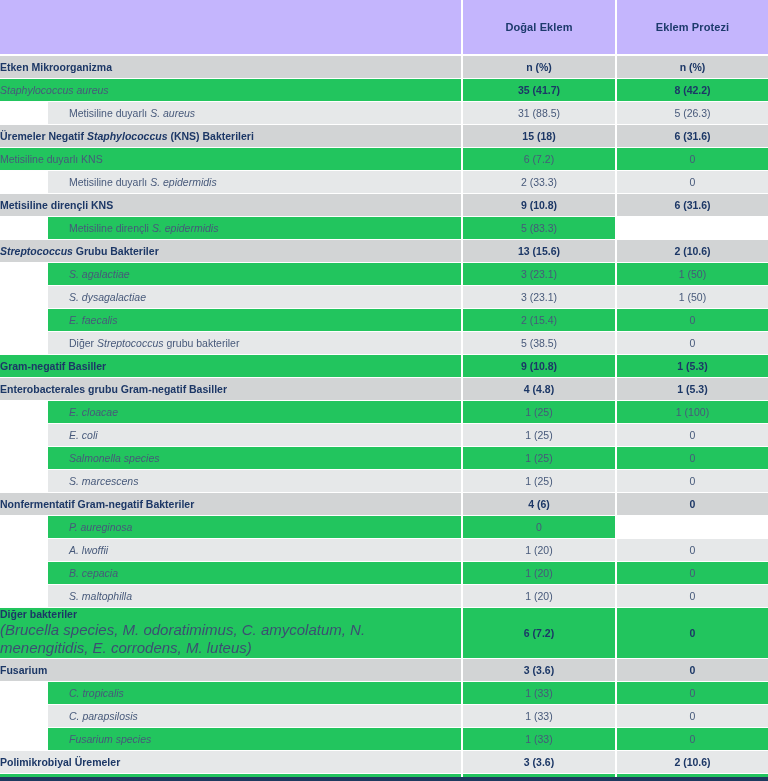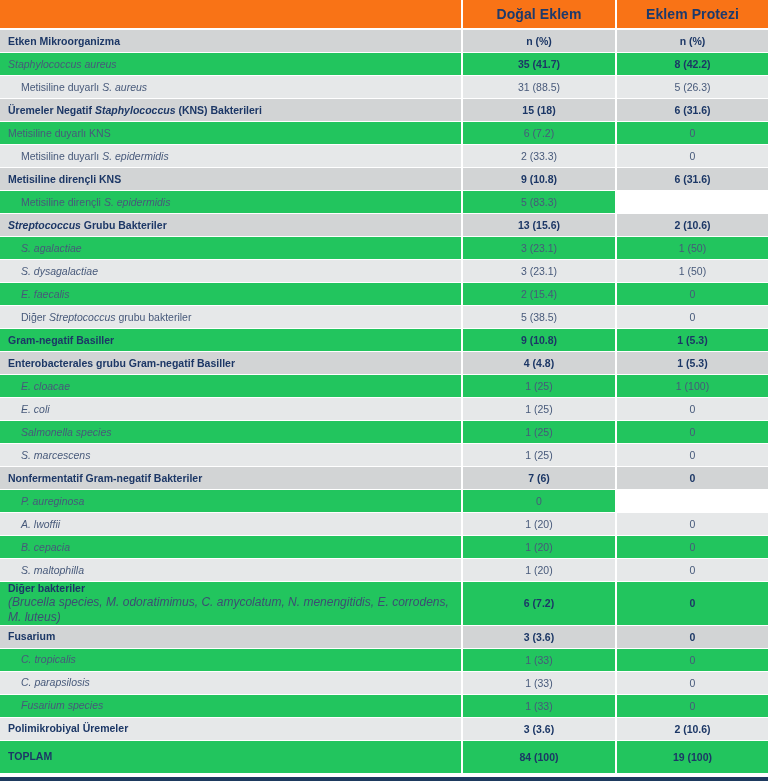--- a/index.html
+++ b/index.html
@@ -16,10 +16,10 @@
   }
   .header-row { margin-bottom:2px; }
   .header-cell {
-    height:28px;
-    background:#f97316;
+    height:54px;
+    background:#c4b5fd;
     display:flex; align-items:center; justify-content:center;
-    font-weight:bold; font-size:14px; color:#1d3a6c;
+    font-weight:bold; font-size:11px; color:#1d3a6c;
     letter-spacing:0.1px;
   }
   .row { margin-bottom:1px; }

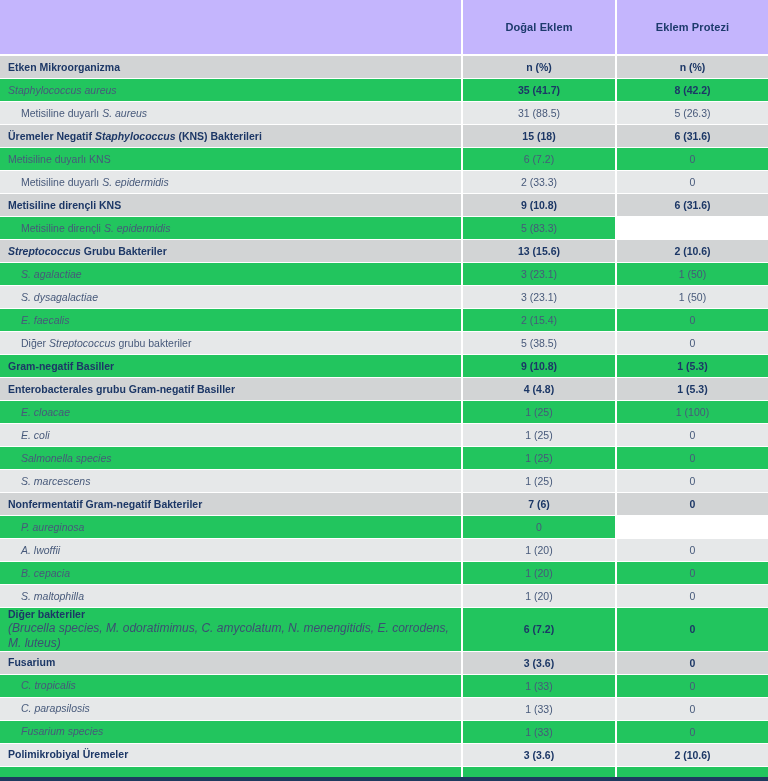--- a/index.html
+++ b/index.html
@@ -31,7 +31,7 @@
   }
   .label-cell {
     flex-direction:column; align-items:flex-start; justify-content:center;
-    padding-left:8px; padding-right:6px;
+    padding-right:6px;
     line-height:1.2;
   }
   .val-cell { justify-content:center; text-align:center; }

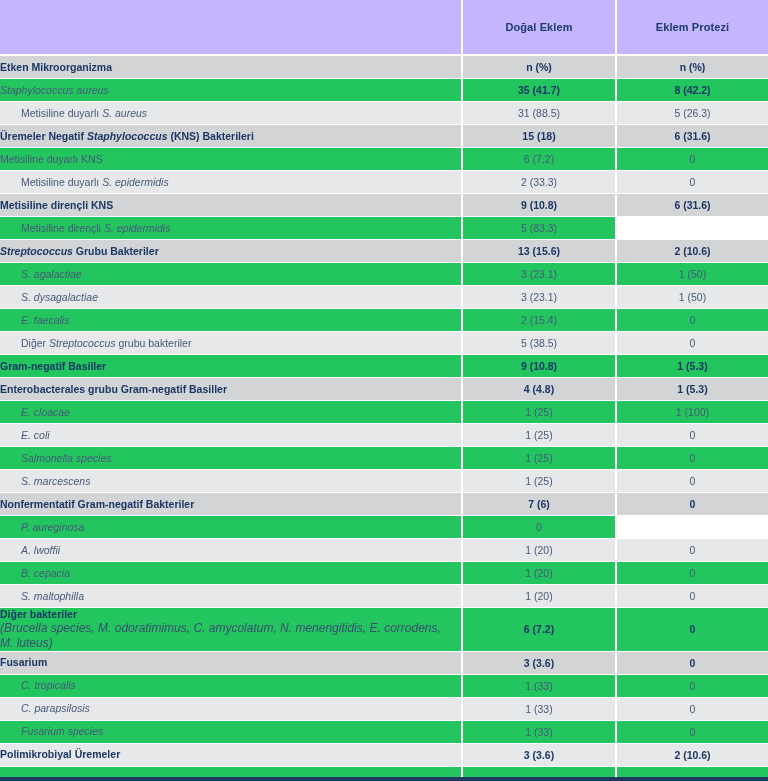--- a/index.html
+++ b/index.html
@@ -38,7 +38,7 @@
   .light .cell { background:#22c55e; }
   .alt .cell { background:#e6e8e9; }
   .cat .cell { background:#d2d4d5; }
-  .ind { padding-left:21px; }
+  .ind { padding-left:21px;margin-left:48px; }
   .bl .label-cell { font-weight:bold; color:#1c3766; }
   .bv .val-cell { font-weight:bold; color:#1c3766; }
   .it { font-style:italic; }

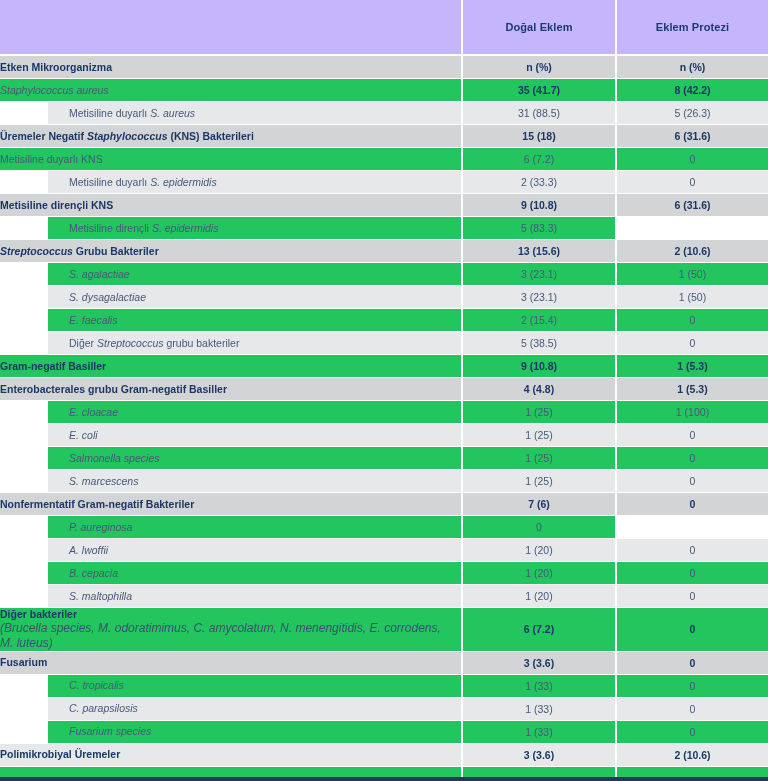--- a/index.html
+++ b/index.html
@@ -197,7 +197,7 @@
         <div class="cell label-cell">
           <div><span>Nonfermentatif Gram-negatif Bakteriler</span></div>
         </div>
-        <div class="cell val-cell">7 (6)</div>
+        <div class="cell val-cell">4 (6)</div>
         <div class="cell val-cell">0</div>
       </div>
       <div class="grid-row row light">

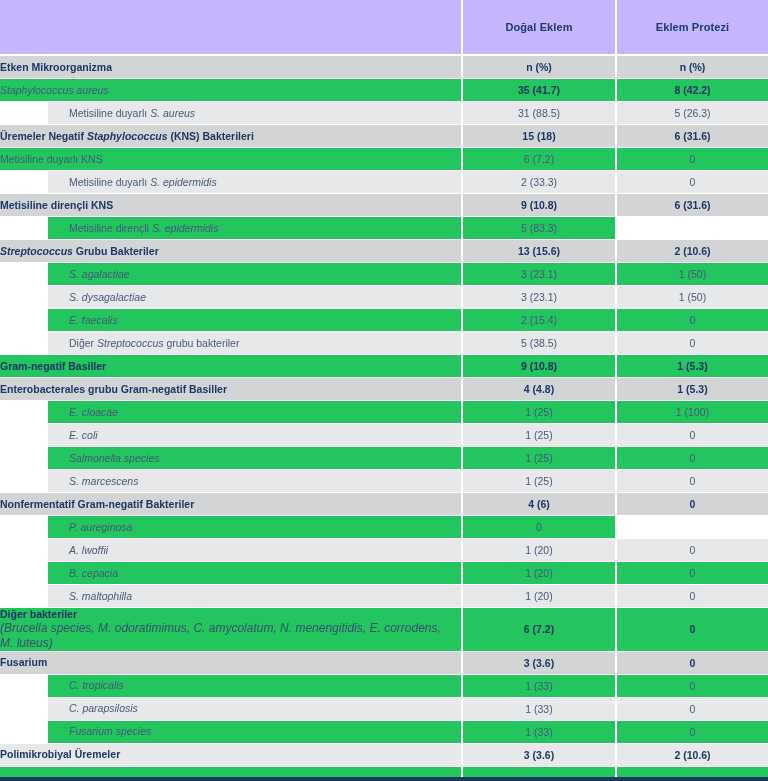--- a/index.html
+++ b/index.html
@@ -42,7 +42,7 @@
   .bl .label-cell { font-weight:bold; color:#1c3766; }
   .bv .val-cell { font-weight:bold; color:#1c3766; }
   .it { font-style:italic; }
-  .sub-line { font-size:12px; font-weight:normal; line-height:1.25; }
+  .sub-line { font-size:15px; font-weight:normal; line-height:1.25; }
   .bl .sub-line { font-weight:normal; color:#3c4f72; }
   .bottom-bar {
     position:absolute; left:0; bottom:0; width:768px; height:4px;

